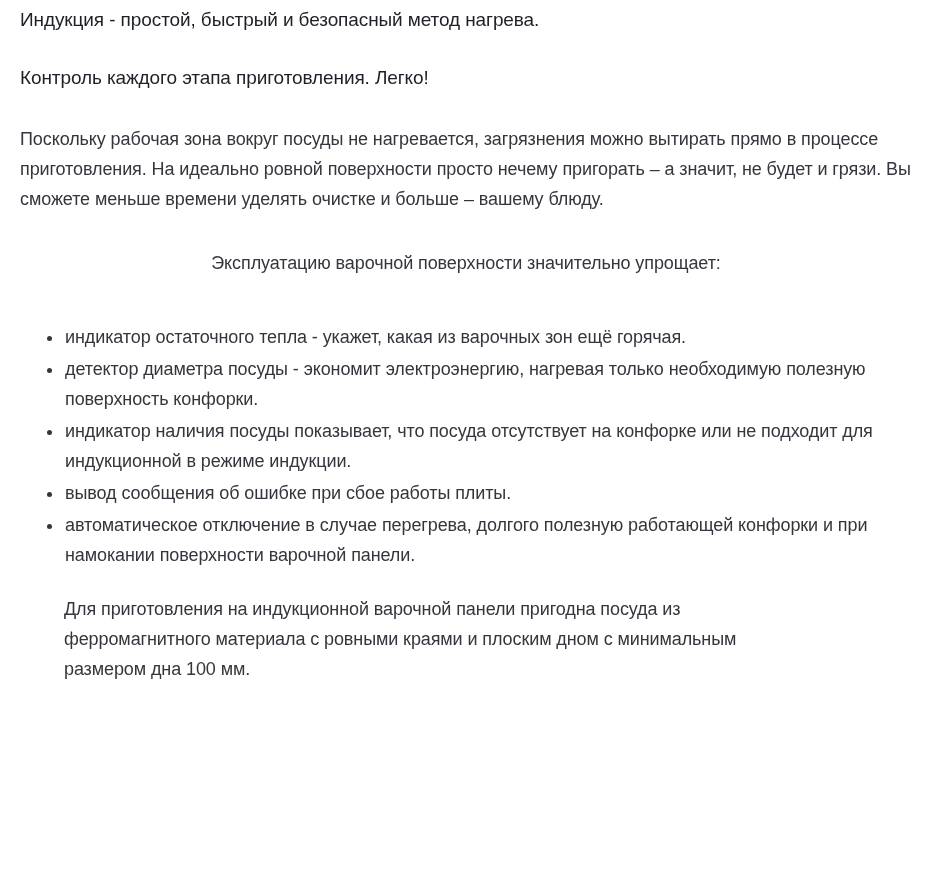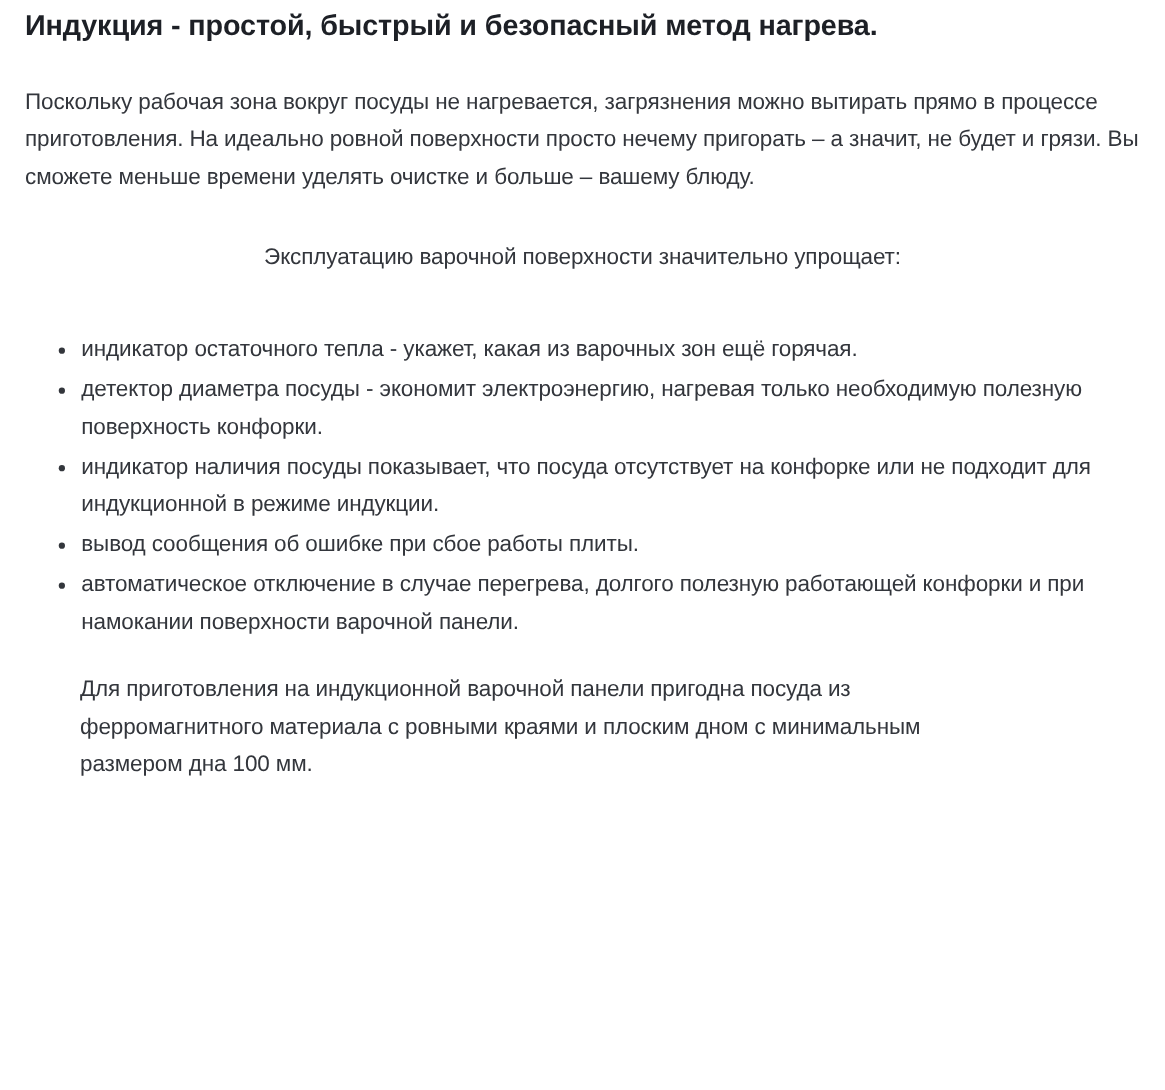--- a/index.html
+++ b/index.html
@@ -18,9 +18,9 @@
     letter-spacing: -0.1px;
   }
   .section-heading {
-    font-size: 23px;
+    font-size: 19px;
     line-height: 24px;
-    font-weight: bold;
+    font-weight: normal;
     color: #1d2026;
     margin: 0 0 8px 0;
   }

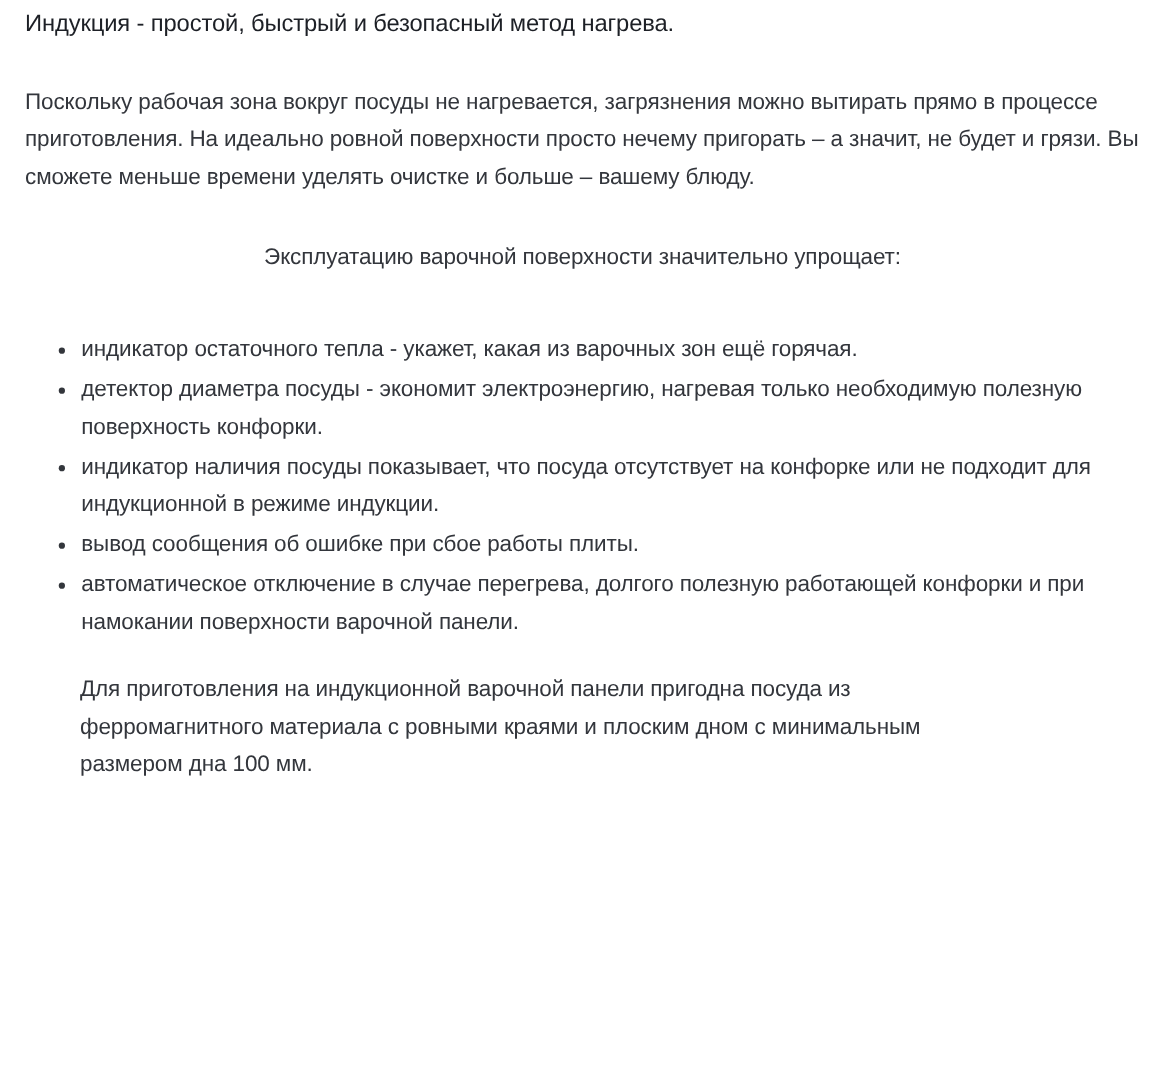--- a/index.html
+++ b/index.html
@@ -55,6 +55,7 @@
   </div>
 
   <div class="section">
+    <h3 class="section-heading">Контроль каждого этапа приготовления. Легко!</h3>
   </div>
 
   <div class="section">

